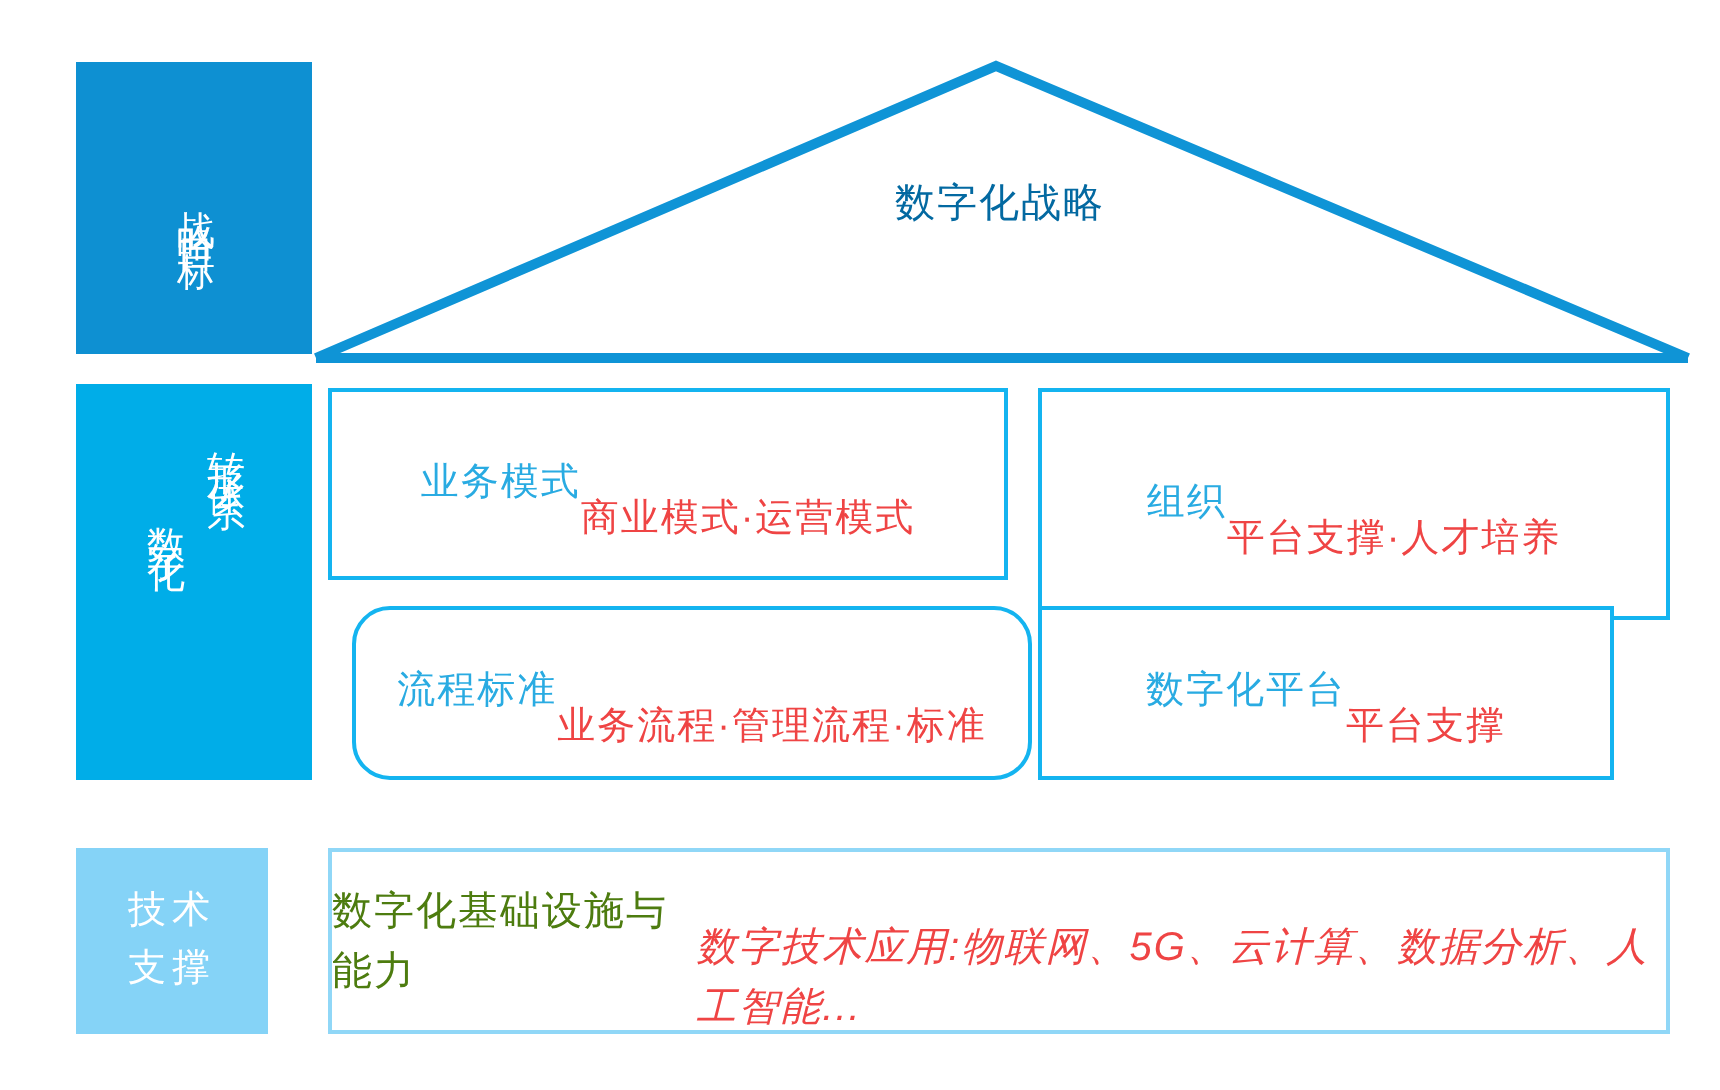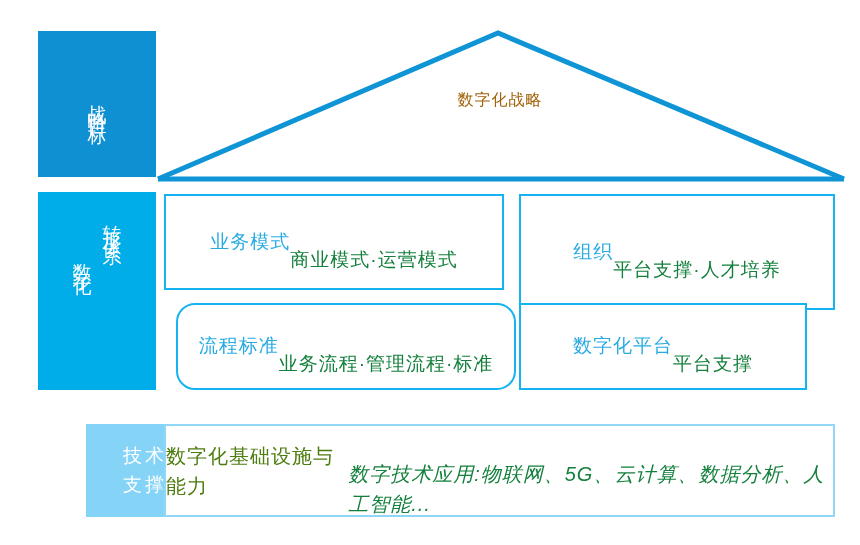--- a/index.html
+++ b/index.html
@@ -87,8 +87,8 @@
     line-height:1.45;
   }
   .roof-title{
-    color:#a16207;
-    font-size:16px;
+    color:#0369a1;
+    font-size:20px;
     letter-spacing:1px;
   }
   .roof-sub{

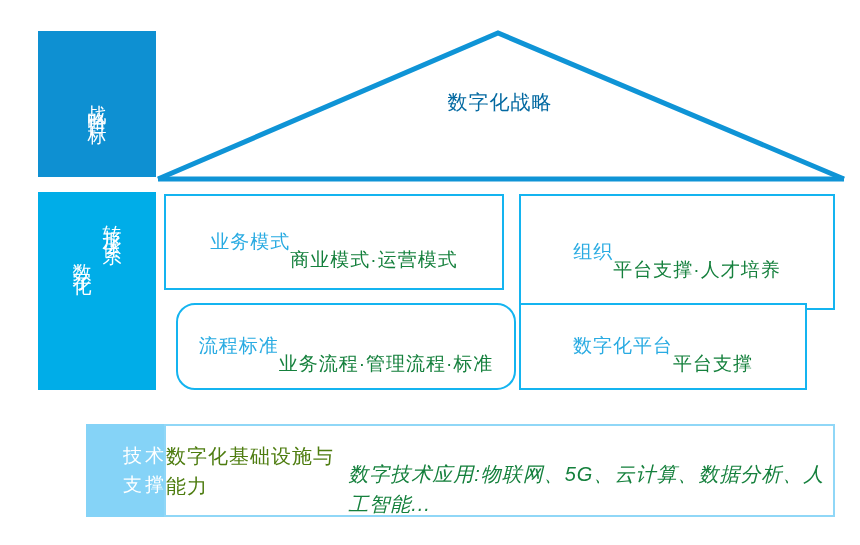--- a/index.html
+++ b/index.html
@@ -115,7 +115,7 @@
     line-height:1.5;
   }
   .box-sub{
-    color:#15803d;
+    color:#ef4444;
     font-size:19px;
     letter-spacing:1px;
     line-height:1.5;

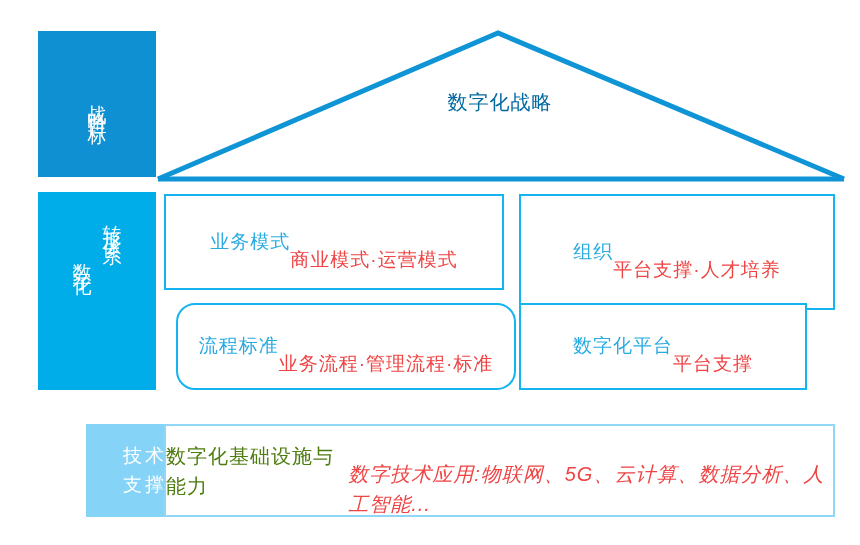--- a/index.html
+++ b/index.html
@@ -30,9 +30,8 @@
     background:#00ade8;
   }
   .pillar-tech{
-    left:38px; top:424px; width:118px; height:93px;
+    left:38px; top:424px; width:96px; height:93px;
     background:#85d3f7;
-    margin-left:48px;
   }
 
   

